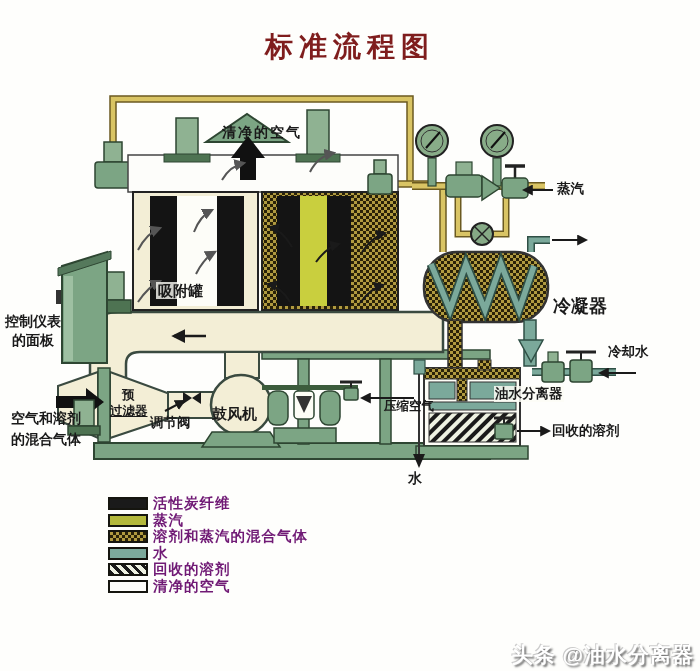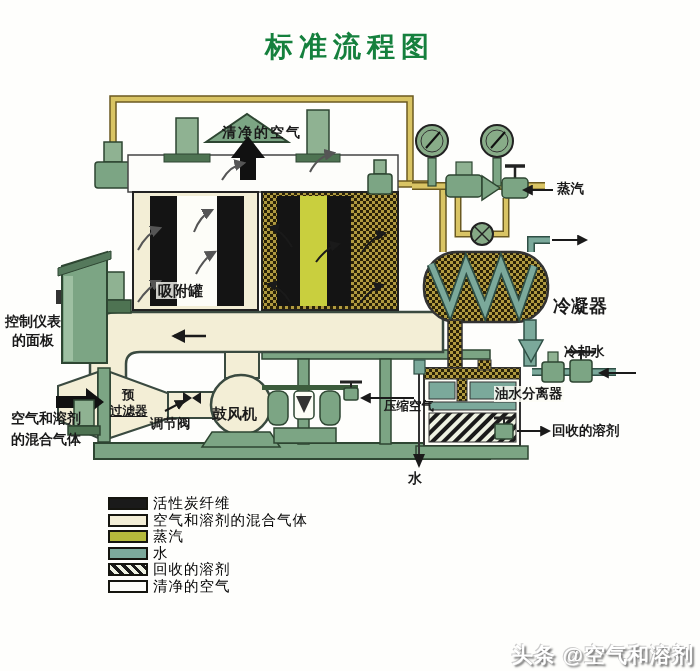--- a/index.html
+++ b/index.html
@@ -7,7 +7,7 @@
   #stage{position:relative;width:700px;height:671px;background:#fefefc;overflow:hidden;}
   #title{position:absolute;left:0;top:28px;width:700px;text-align:center;
          font-family:"Liberation Serif","DejaVu Serif",serif;
-         font-size:28px;font-weight:bold;color:#15803d;letter-spacing:6px;}
+         font-size:28px;font-weight:bold;color:#7f1d1d;letter-spacing:6px;}
   .lbl{position:absolute;color:#1a1a1a;font-weight:700;line-height:1.15;white-space:nowrap;}
   .lbl.c{text-align:center;white-space:normal;}
   #svgwrap{position:absolute;left:0;top:0;width:700px;height:671px;}

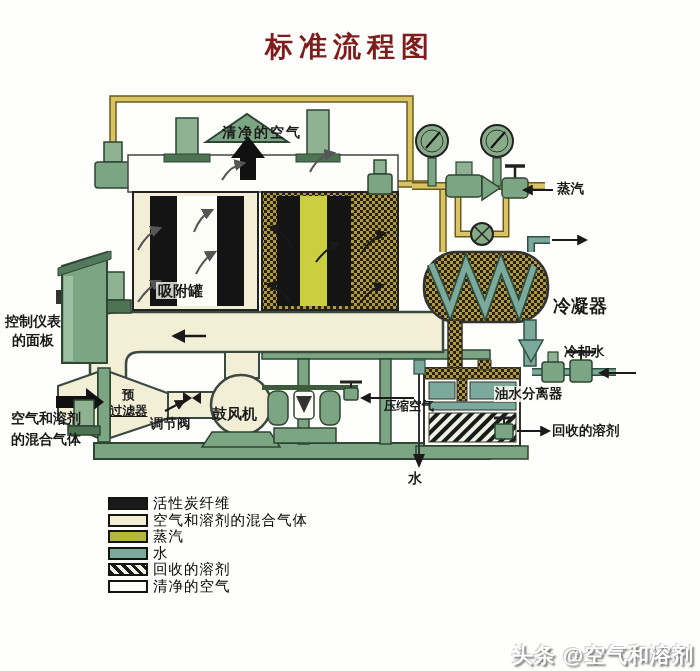--- a/index.html
+++ b/index.html
@@ -259,7 +259,7 @@
   <div class="lbl" style="left:408px;top:470px;font-size:14px;">水</div>
   <div class="lbl" style="left:557px;top:181px;font-size:13.5px;">蒸汽</div>
   <div class="lbl" style="left:553px;top:296px;font-size:18px;">冷凝器</div>
-  <div class="lbl" style="left:564px;top:344px;font-size:13.5px;">冷却水</div>
+  <div class="lbl" style="left:608px;top:344px;font-size:13.5px;">冷却水</div>
   <div class="lbl" style="left:494px;top:386px;font-size:13.5px;background:rgba(253,253,246,.85);padding:0 1px;text-align:right;">油水分离器</div>
   <div class="lbl" style="left:552px;top:423px;font-size:13.5px;">回收的溶剂</div>
 

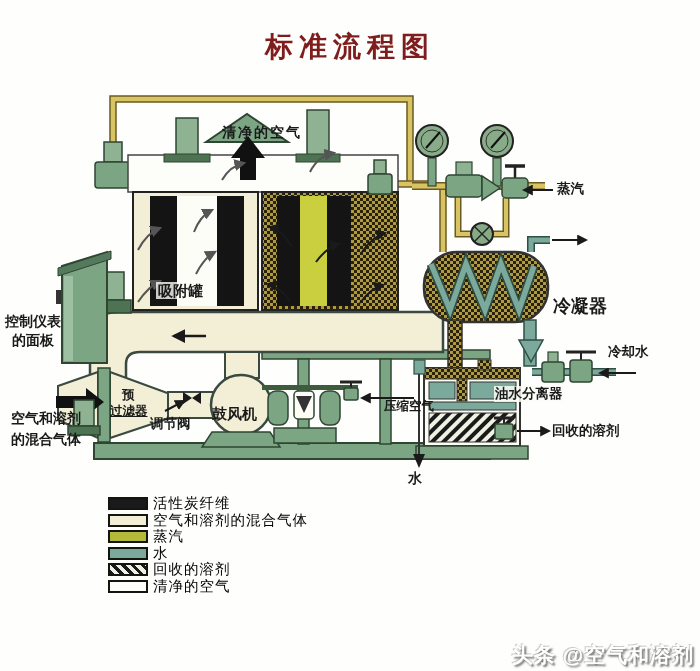--- a/index.html
+++ b/index.html
@@ -253,7 +253,7 @@
   <div class="lbl" style="left:122px;top:388px;font-size:12.5px;">预</div>
   <div class="lbl" style="left:110px;top:404px;font-size:12.5px;text-decoration:underline;">过滤器</div>
 
-  <div class="lbl" style="left:150px;top:416px;font-size:13.5px;">调节阀</div>
+  <div class="lbl" style="left:150px;top:416px;font-size:13.5px;font-family:Liberation Mono, monospace;">调节阀</div>
   <div class="lbl" style="left:212px;top:405px;font-size:15px;">鼓风机</div>
   <div class="lbl" style="left:352px;top:399px;font-size:12.5px;margin-left:32px;">压缩空气</div>
   <div class="lbl" style="left:408px;top:470px;font-size:14px;">水</div>

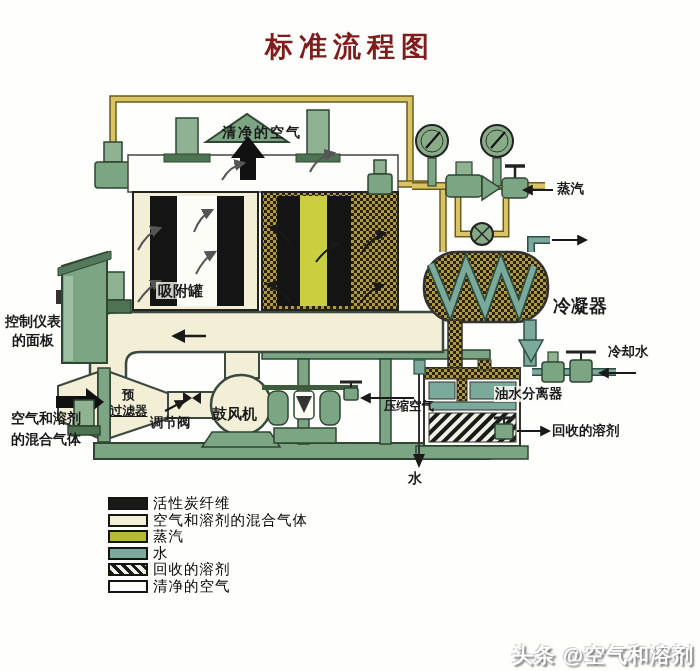--- a/index.html
+++ b/index.html
@@ -22,7 +22,7 @@
   .sw-teal{background:#7ba99b}
   .sw-hatch{background:repeating-linear-gradient(45deg,#1a1a1a 0 3px,#eef2e2 3px 7px)}
   .sw-white{background:#fdfdfa}
-  .lrow span{font-size:14.5px;font-weight:400;color:#000000;letter-spacing:1px;}
+  .lrow span{font-size:14.5px;font-weight:700;color:#701a75;letter-spacing:1px;}
   #watermark{position:absolute;right:6px;bottom:2px;font-size:21px;font-weight:bold;
              color:#ffffff;letter-spacing:1px;
              text-shadow:2px 2px 2px rgba(110,110,110,.95),-1px -1px 0 rgba(190,190,190,.8);}

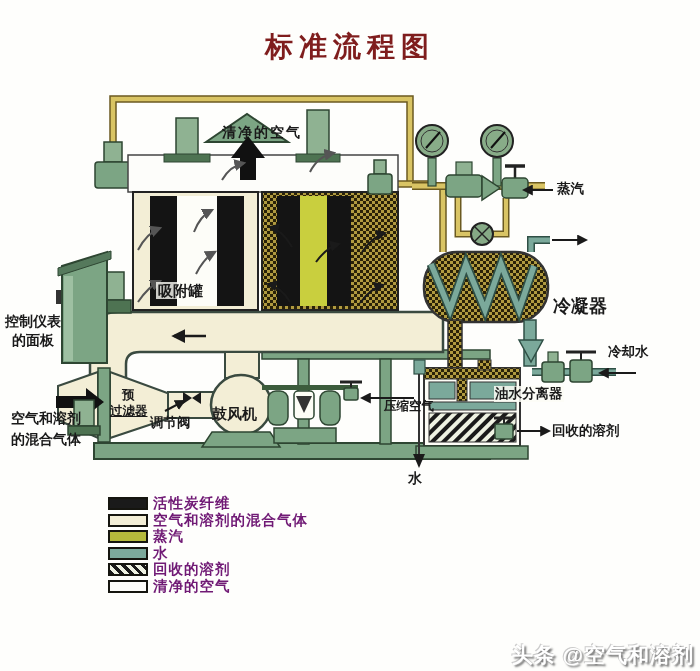--- a/index.html
+++ b/index.html
@@ -269,10 +269,6 @@
       <span>活性炭纤维</span>
     </div>
     <div class="lrow">
-      <div class="sw sw-cream"></div>
-      <span>空气和溶剂的混合气体</span>
-    </div>
-    <div class="lrow">
       <div class="sw sw-olive"></div>
       <span>蒸汽</span>
     </div>

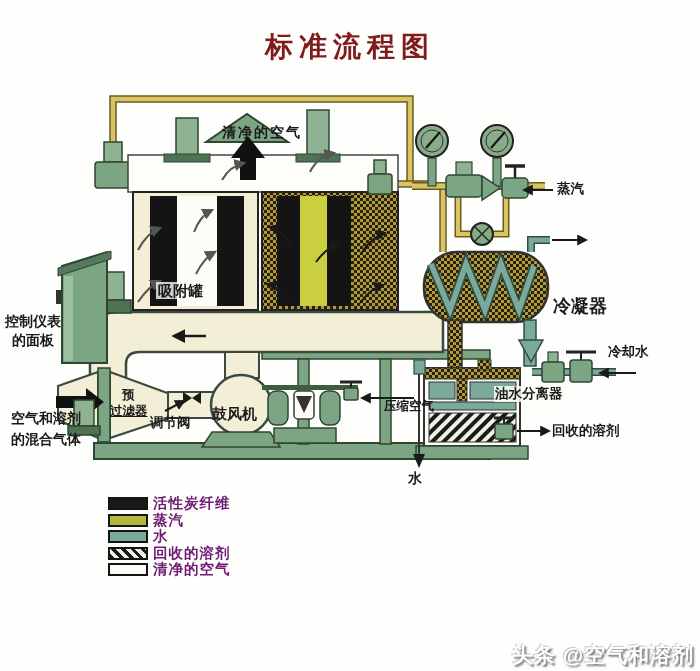--- a/index.html
+++ b/index.html
@@ -273,6 +273,10 @@
       <span>蒸汽</span>
     </div>
     <div class="lrow">
+      <div class="sw sw-checker"></div>
+      <span>溶剂和蒸汽的混合气体</span>
+    </div>
+    <div class="lrow">
       <div class="sw sw-teal"></div>
       <span>水</span>
     </div>

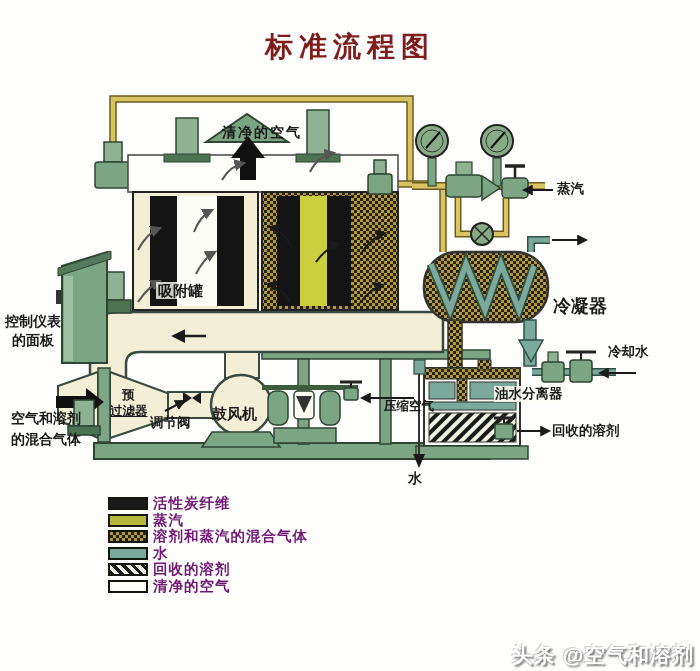--- a/index.html
+++ b/index.html
@@ -290,7 +290,7 @@
     </div>
   </div>
 
-  <div id="watermark">头条 @空气和溶剂</div>
+  <div id="watermark">头条 @油水分离器</div>
 </div>
 
 </body></html>

